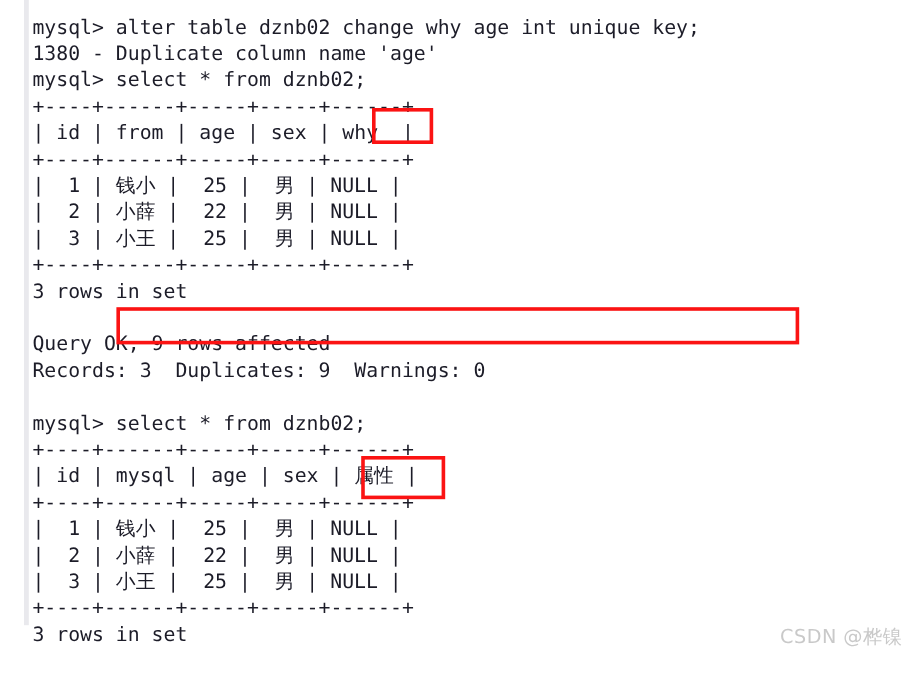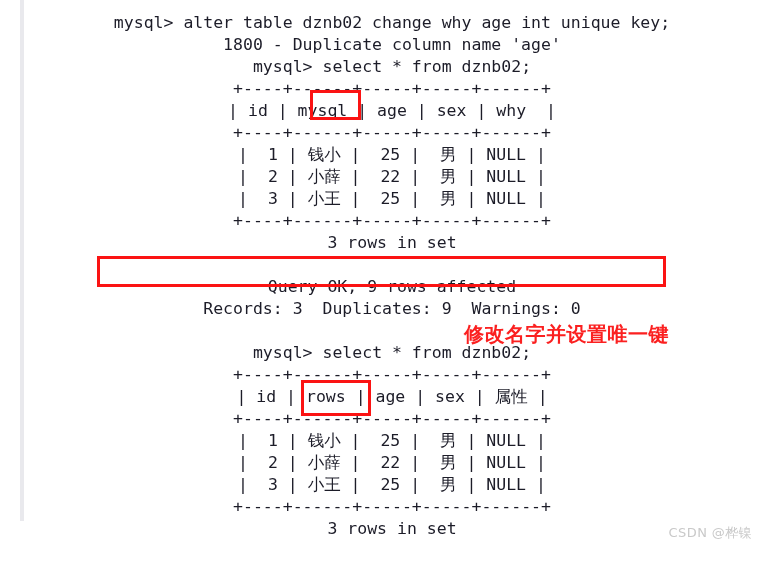--- a/index.html
+++ b/index.html
@@ -19,7 +19,6 @@
     left: 0; top: 0;
     width: 764px;
     height: 550px;
-    text-align: center;
   }
   
   .gutter-bar {

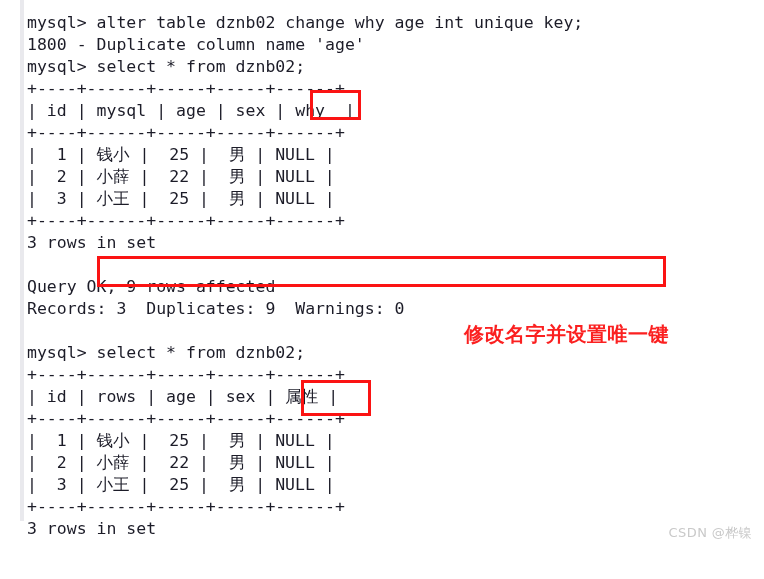--- a/index.html
+++ b/index.html
@@ -102,7 +102,7 @@
 
   <div class="console">
     <div class="line">mysql&gt; alter table dznb02 change why age int unique key;</div>
-    <div class="line">1800 - Duplicate column name 'age'</div>
+    <div class="line">1380 - Duplicate column name 'age'</div>
     <div class="line">mysql&gt; select * from dznb02;</div>
     <div class="line">+----+------+-----+-----+------+</div>
     <div class="line">| id | mysql | age | sex | why  |</div>

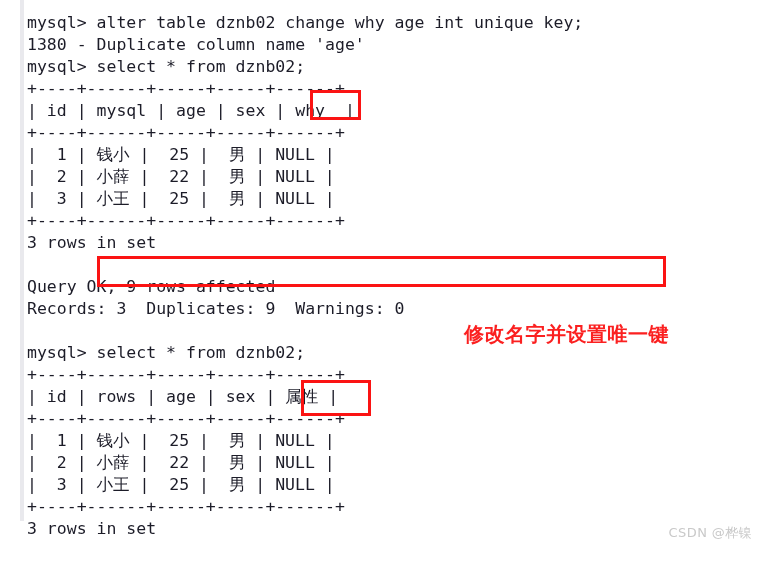--- a/index.html
+++ b/index.html
@@ -105,7 +105,7 @@
     <div class="line">1380 - Duplicate column name 'age'</div>
     <div class="line">mysql&gt; select * from dznb02;</div>
     <div class="line">+----+------+-----+-----+------+</div>
-    <div class="line">| id | mysql | age | sex | why  |</div>
+    <div class="line">| id | from | age | sex | why  |</div>
     <div class="line">+----+------+-----+-----+------+</div>
     <div class="line">|  1 | 钱小 |  25 |  男 | NULL |</div>
     <div class="line">|  2 | 小薛 |  22 |  男 | NULL |</div>

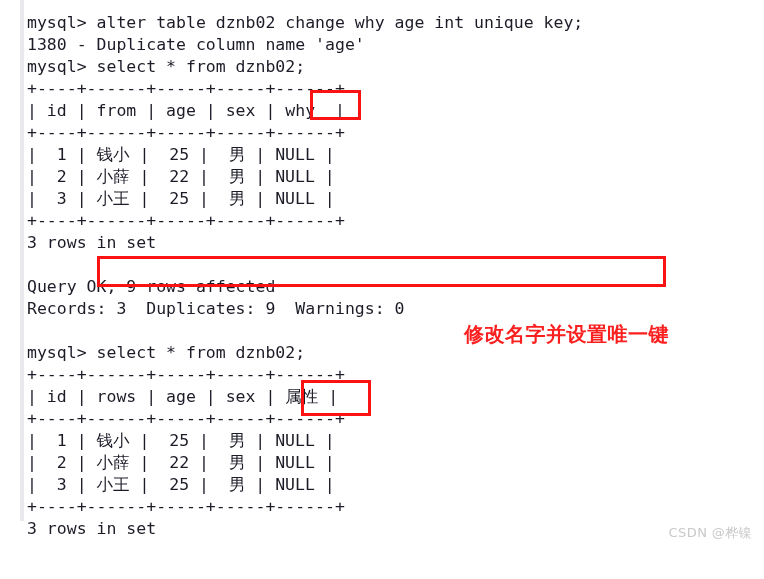--- a/index.html
+++ b/index.html
@@ -133,7 +133,6 @@
   <div class="redbox" id="box-alter"></div>
   <div class="redbox" id="box-shuxing"></div>
 
-  <div class="red-note">修改名字并设置唯一键</div>
 
   <div class="watermark">CSDN @桦镍</div>
 

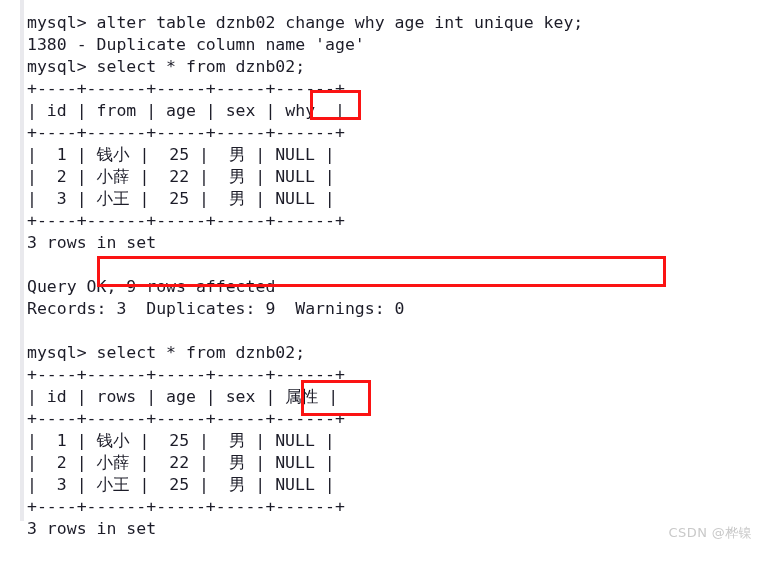--- a/index.html
+++ b/index.html
@@ -118,7 +118,7 @@
     <div class="line blank"></div>
     <div class="line">mysql&gt; select * from dznb02;</div>
     <div class="line">+----+------+-----+-----+------+</div>
-    <div class="line">| id | rows | age | sex | 属性 |</div>
+    <div class="line">| id | mysql | age | sex | 属性 |</div>
     <div class="line">+----+------+-----+-----+------+</div>
     <div class="line">|  1 | 钱小 |  25 |  男 | NULL |</div>
     <div class="line">|  2 | 小薛 |  22 |  男 | NULL |</div>

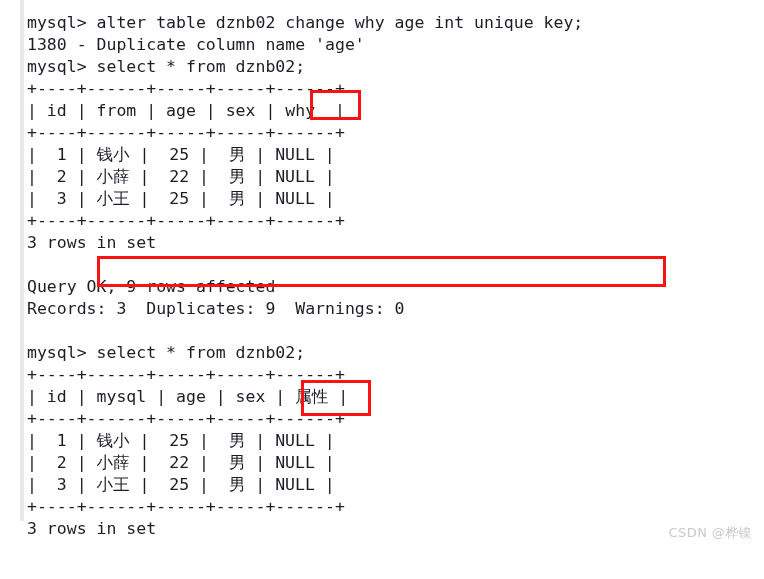--- a/index.html
+++ b/index.html
@@ -86,7 +86,7 @@
     right: 12px;
     bottom: 8px;
     font-family: "DejaVu Sans", sans-serif;
-    font-size: 13px;
+    font-size: 16px;
     color: #c9c9c9;
     white-space: pre;
     letter-spacing: 0.4px;

